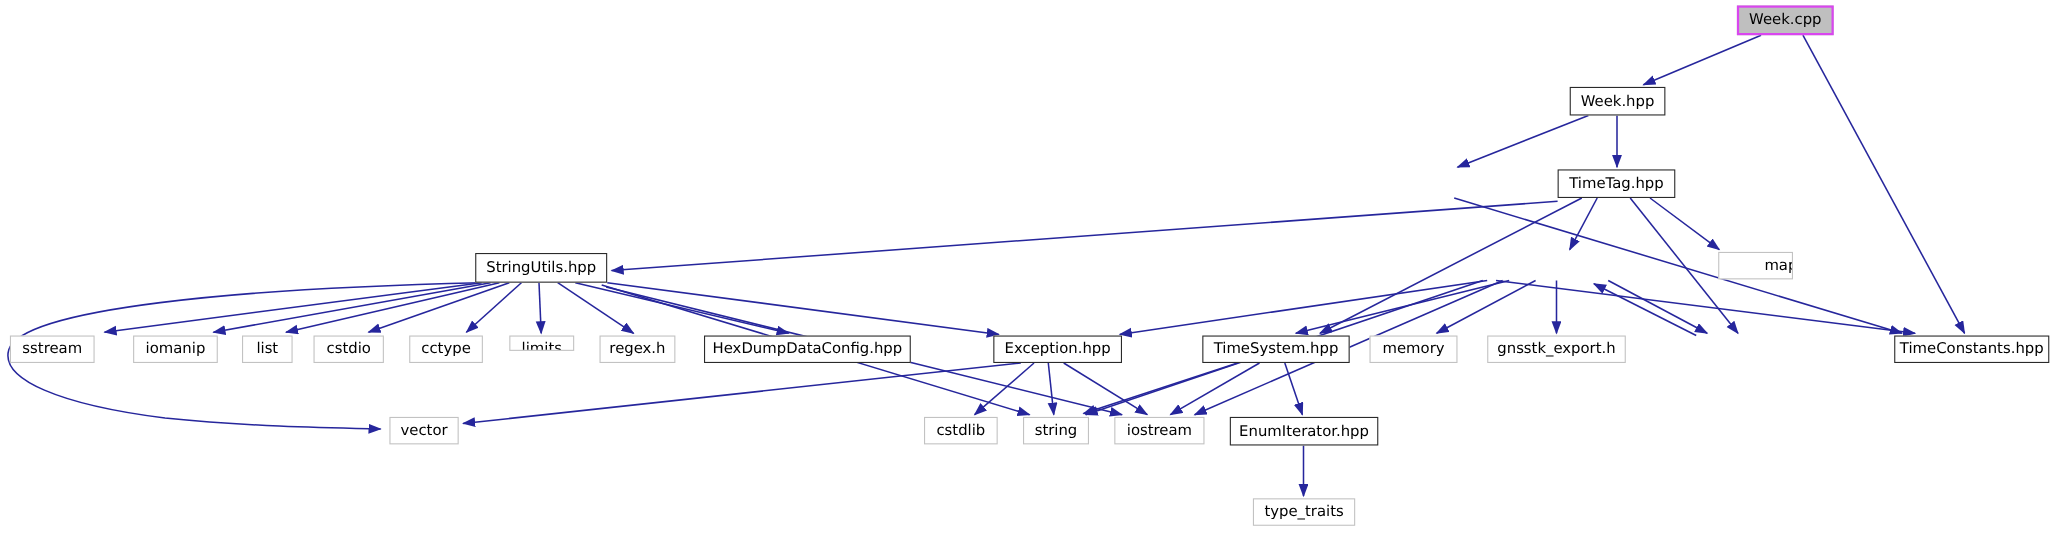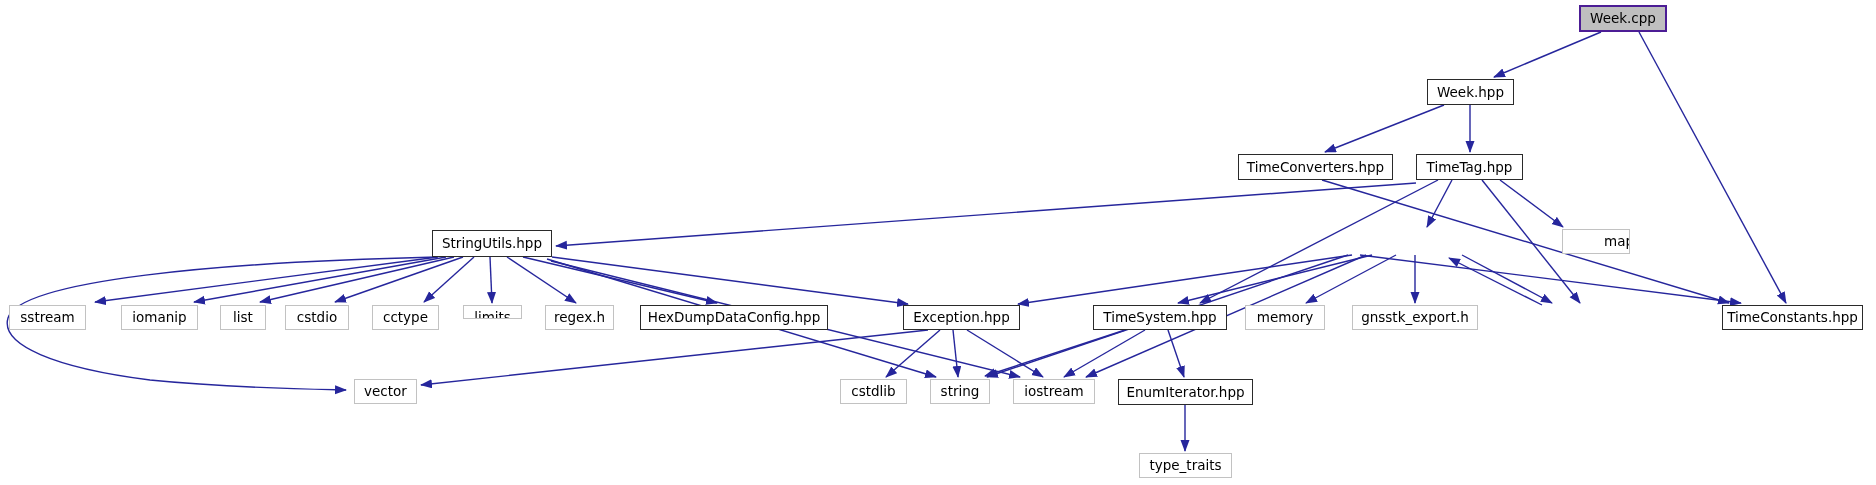--- a/index.html
+++ b/index.html
@@ -9,7 +9,7 @@
   .node{position:absolute;z-index:2;box-sizing:border-box;background:#ffffff;
         border:1px solid #2a2a2a;color:#000;text-align:center;white-space:nowrap;
         font-size:13.5px;overflow:hidden;}
-  .node.root{background:#bfbfbf;border:2px solid #4c1d95;}
+  .node.root{background:#bfbfbf;border:2px solid #d946ef;}
   .node.doc{border:1px solid #2a2a2a;cursor:pointer;}
   .node.sys{border:1px solid #c2c2c2;}
 </style>

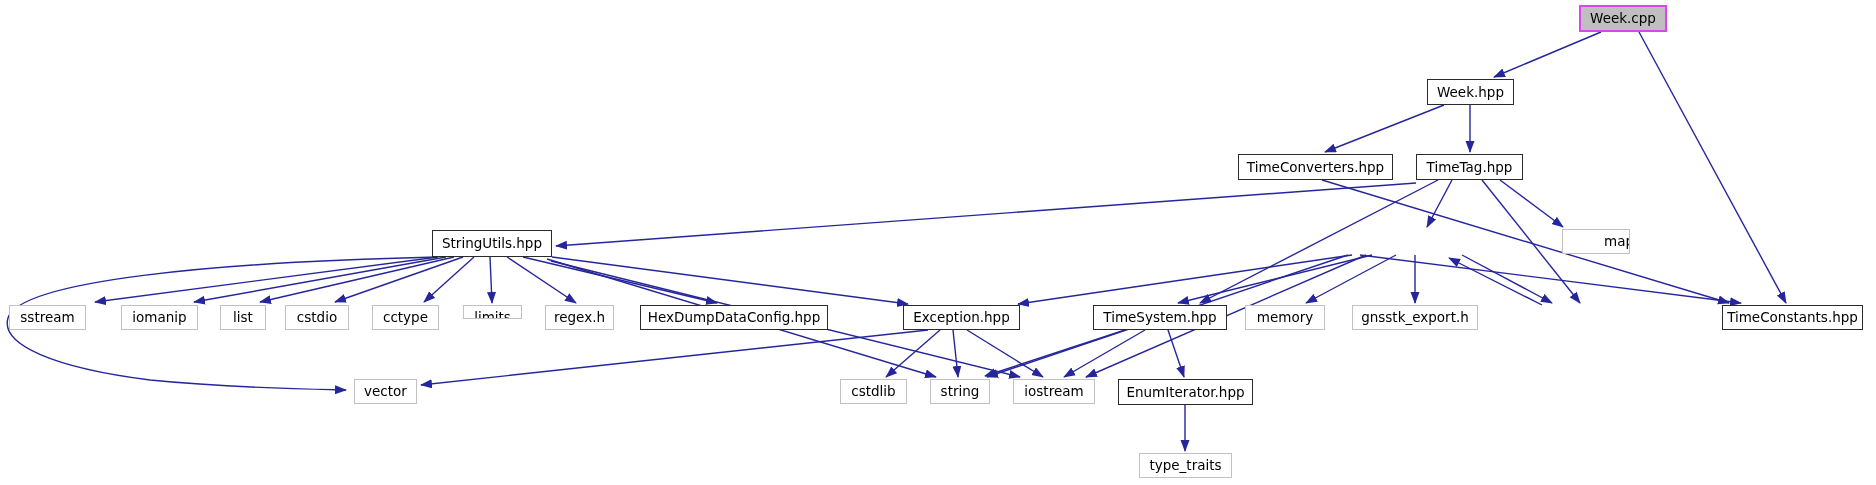--- a/index.html
+++ b/index.html
@@ -67,7 +67,6 @@
   </svg>
 <div class="node root" style="left: 1579px; top: 5px; width: 88px; height: 27px; line-height: 23px;">Week.cpp</div>
     <div class="node doc" style="left: 1427px; top: 79px; width: 87px; height: 26px; line-height: 24px;">Week.hpp</div>
-    <div class="node doc" style="left: 1238px; top: 154px; width: 155px; height: 26px; line-height: 24px;">TimeConverters.hpp</div>
     <div class="node doc" style="left: 1416px; top: 154px; width: 107px; height: 26px; line-height: 24px;">TimeTag.hpp</div>
     <div class="node doc" style="left: 432px; top: 230px; width: 120px; height: 27px; line-height: 25px;">StringUtils.hpp</div>
     <div class="node sys" style="left: 1562px; top: 229px; width: 68px; height: 25px; line-height: 23px; padding-left: 41px;">map</div>

